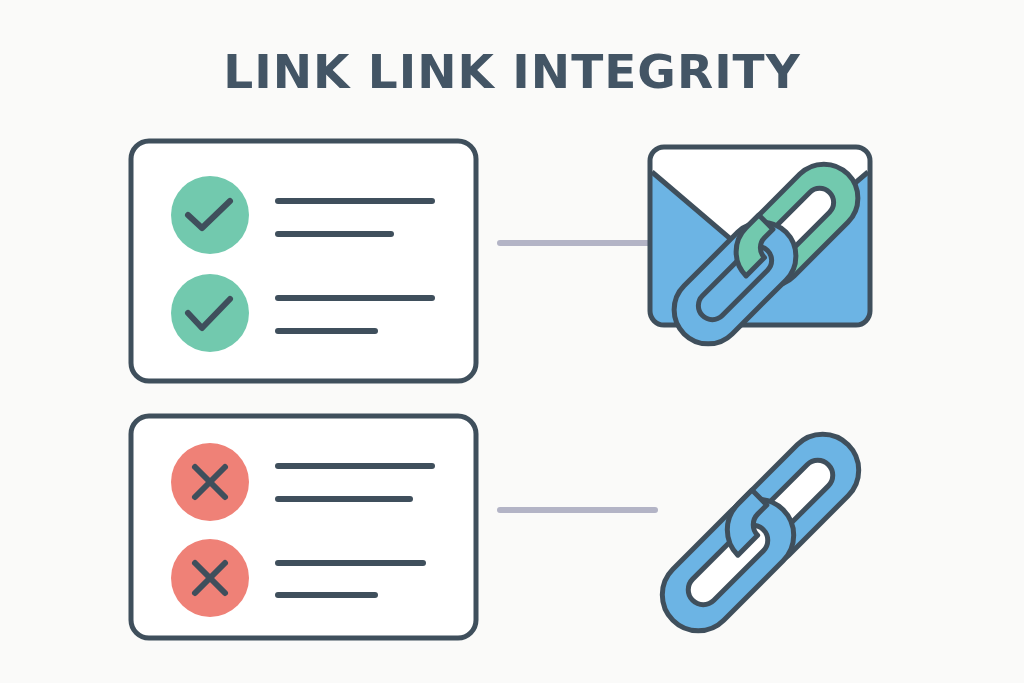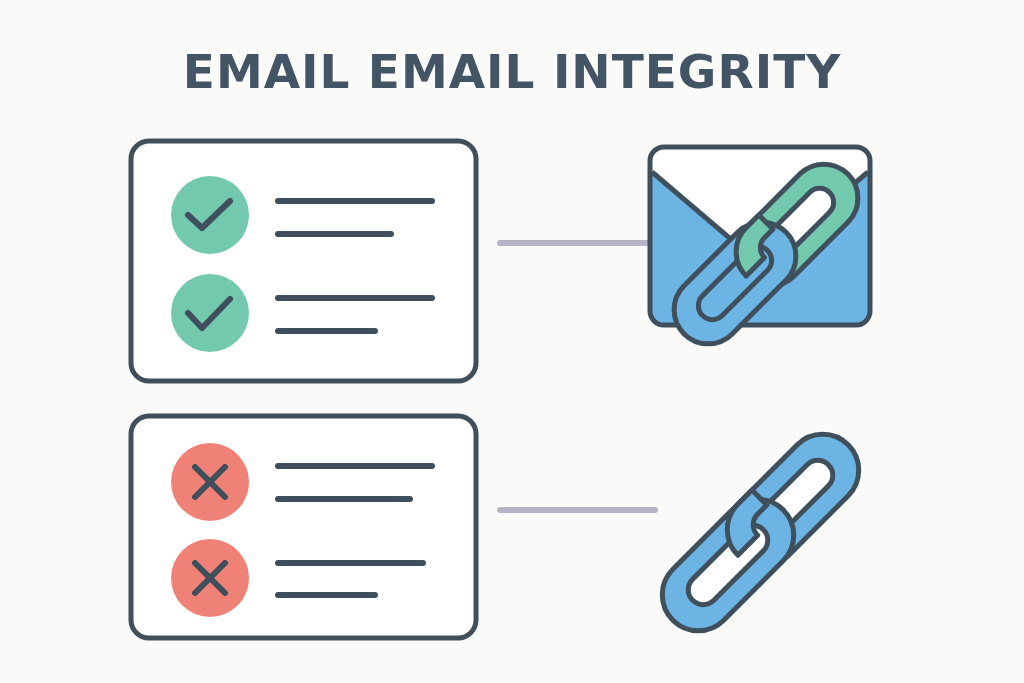--- a/index.html
+++ b/index.html
@@ -28,7 +28,7 @@
 </head>
 <body>
 
-<div class="title">EMAIL EMAIL INTEGRITY</div>
+<div class="title">LINK LINK INTEGRITY</div>
 
 <svg class="canvas" width="1024" height="683" viewBox="0 0 1024 683" xmlns="http://www.w3.org/2000/svg">
 

